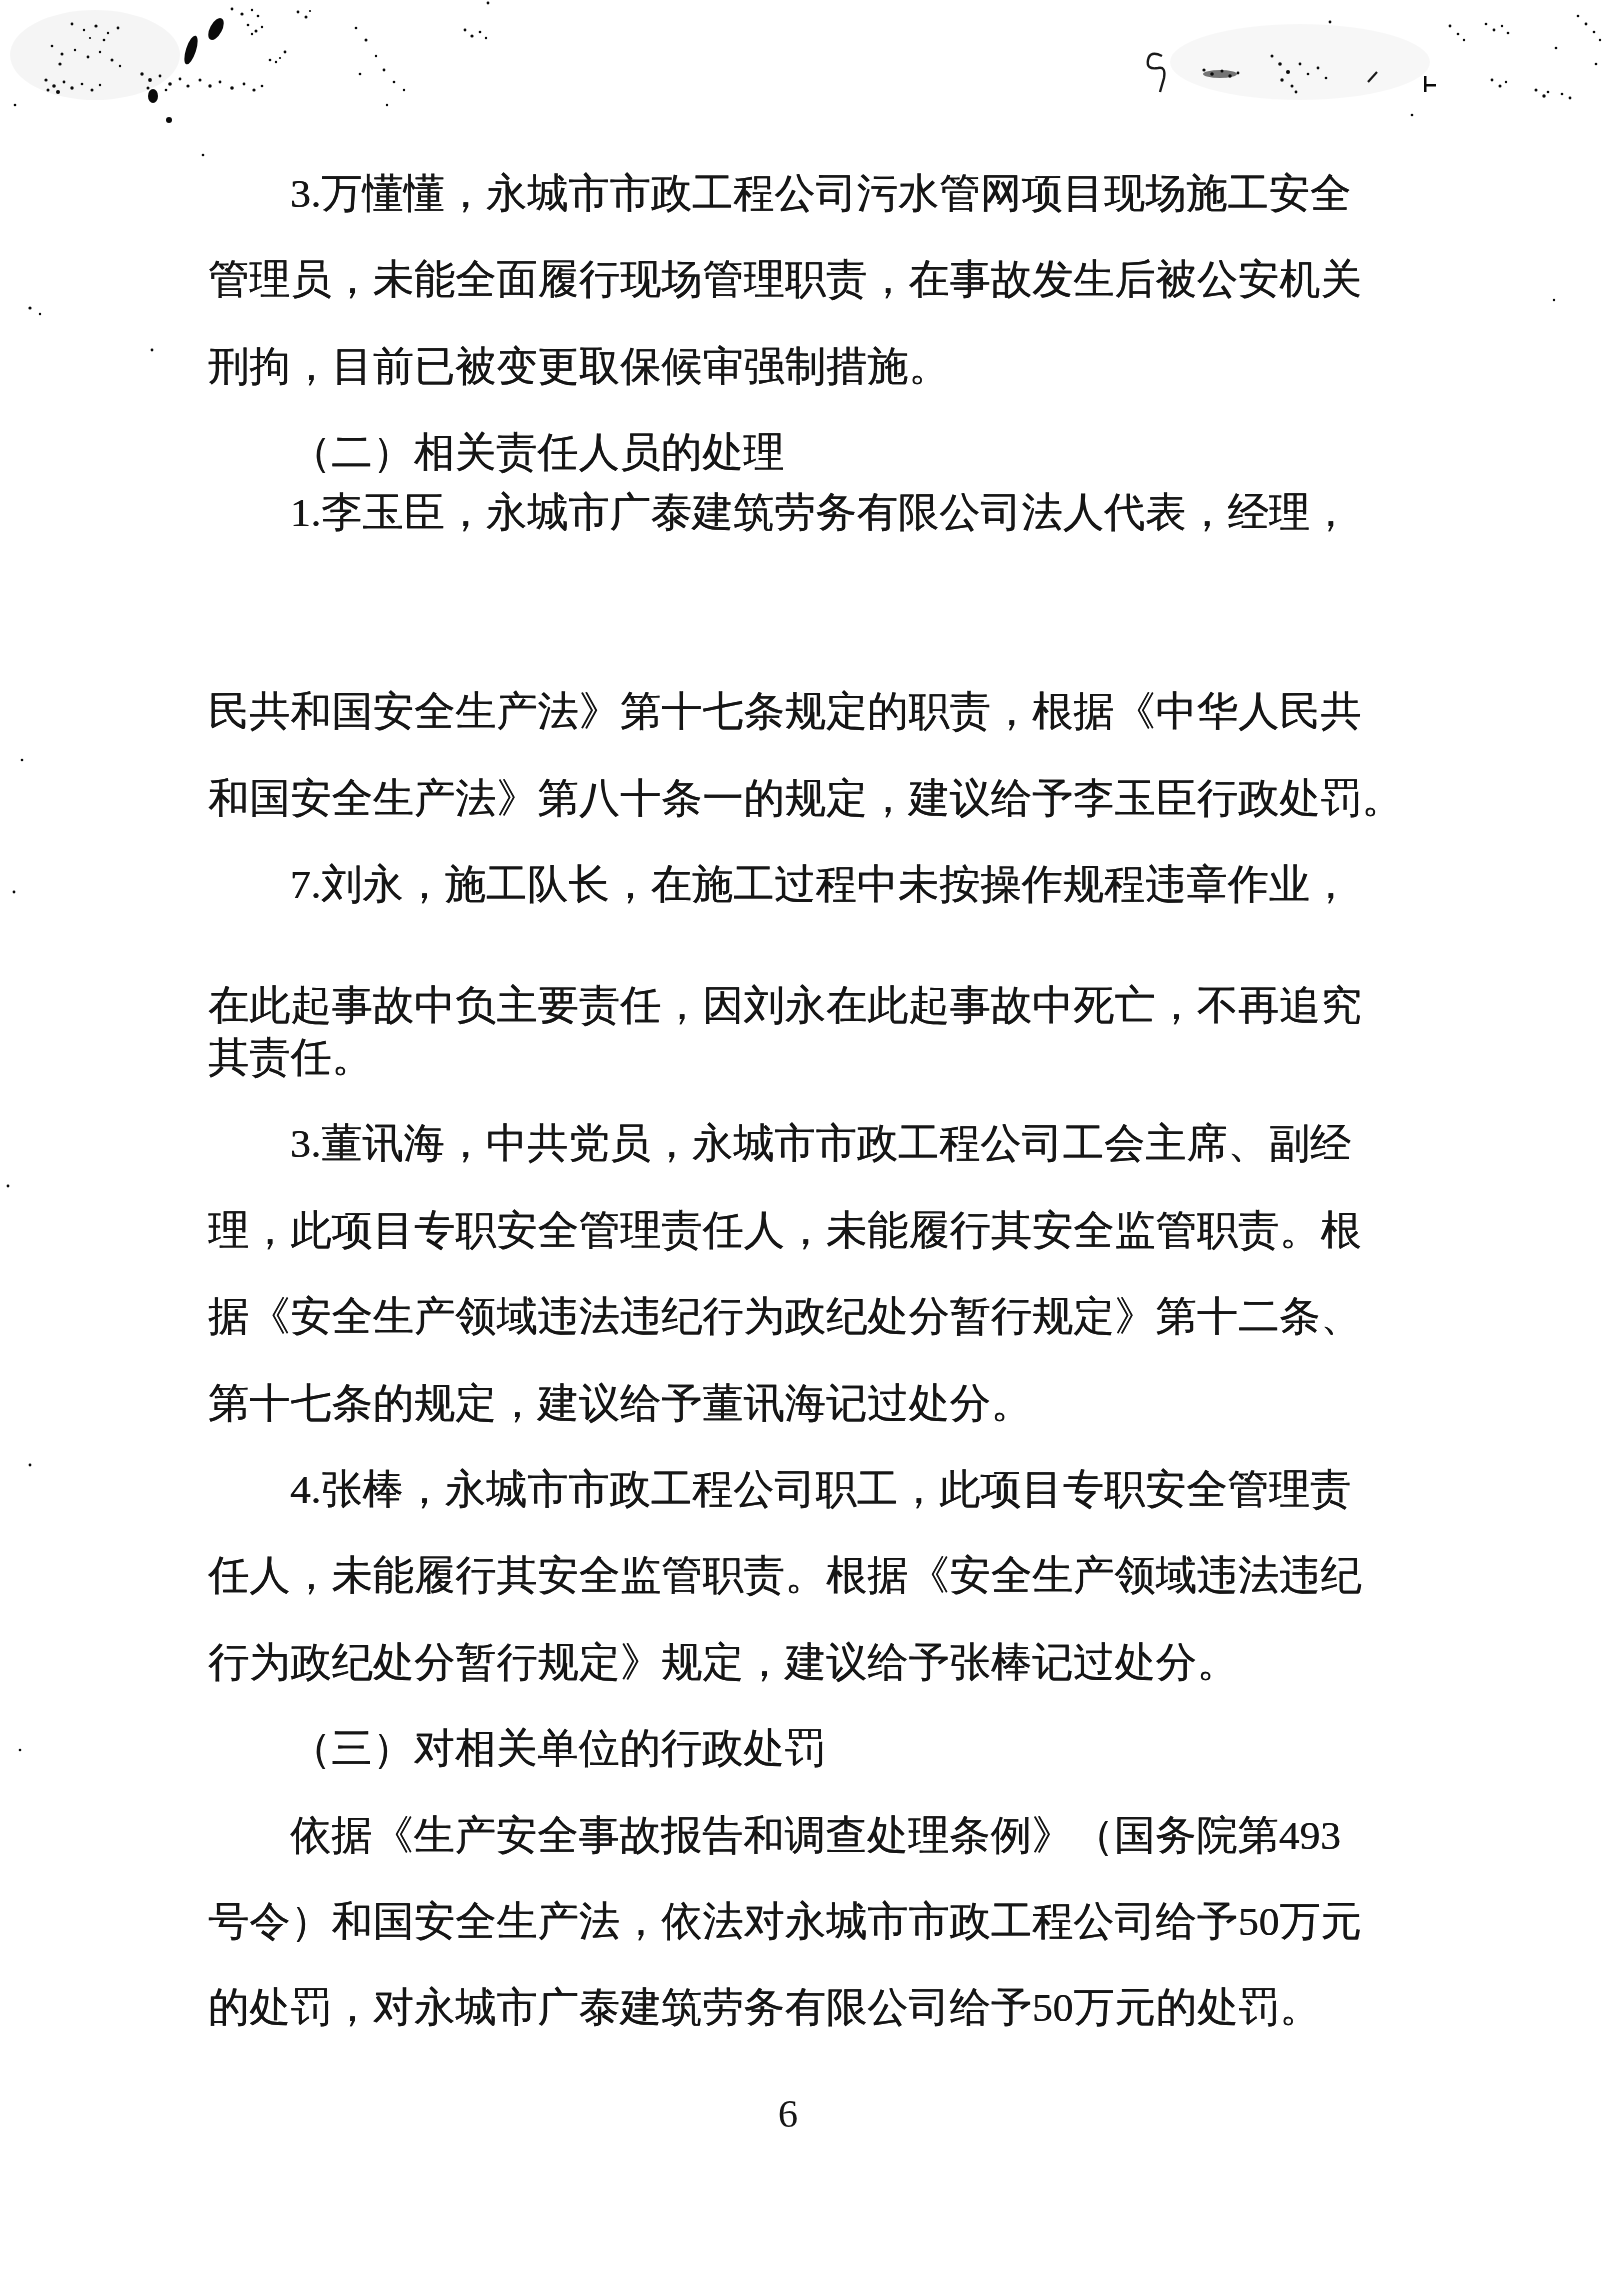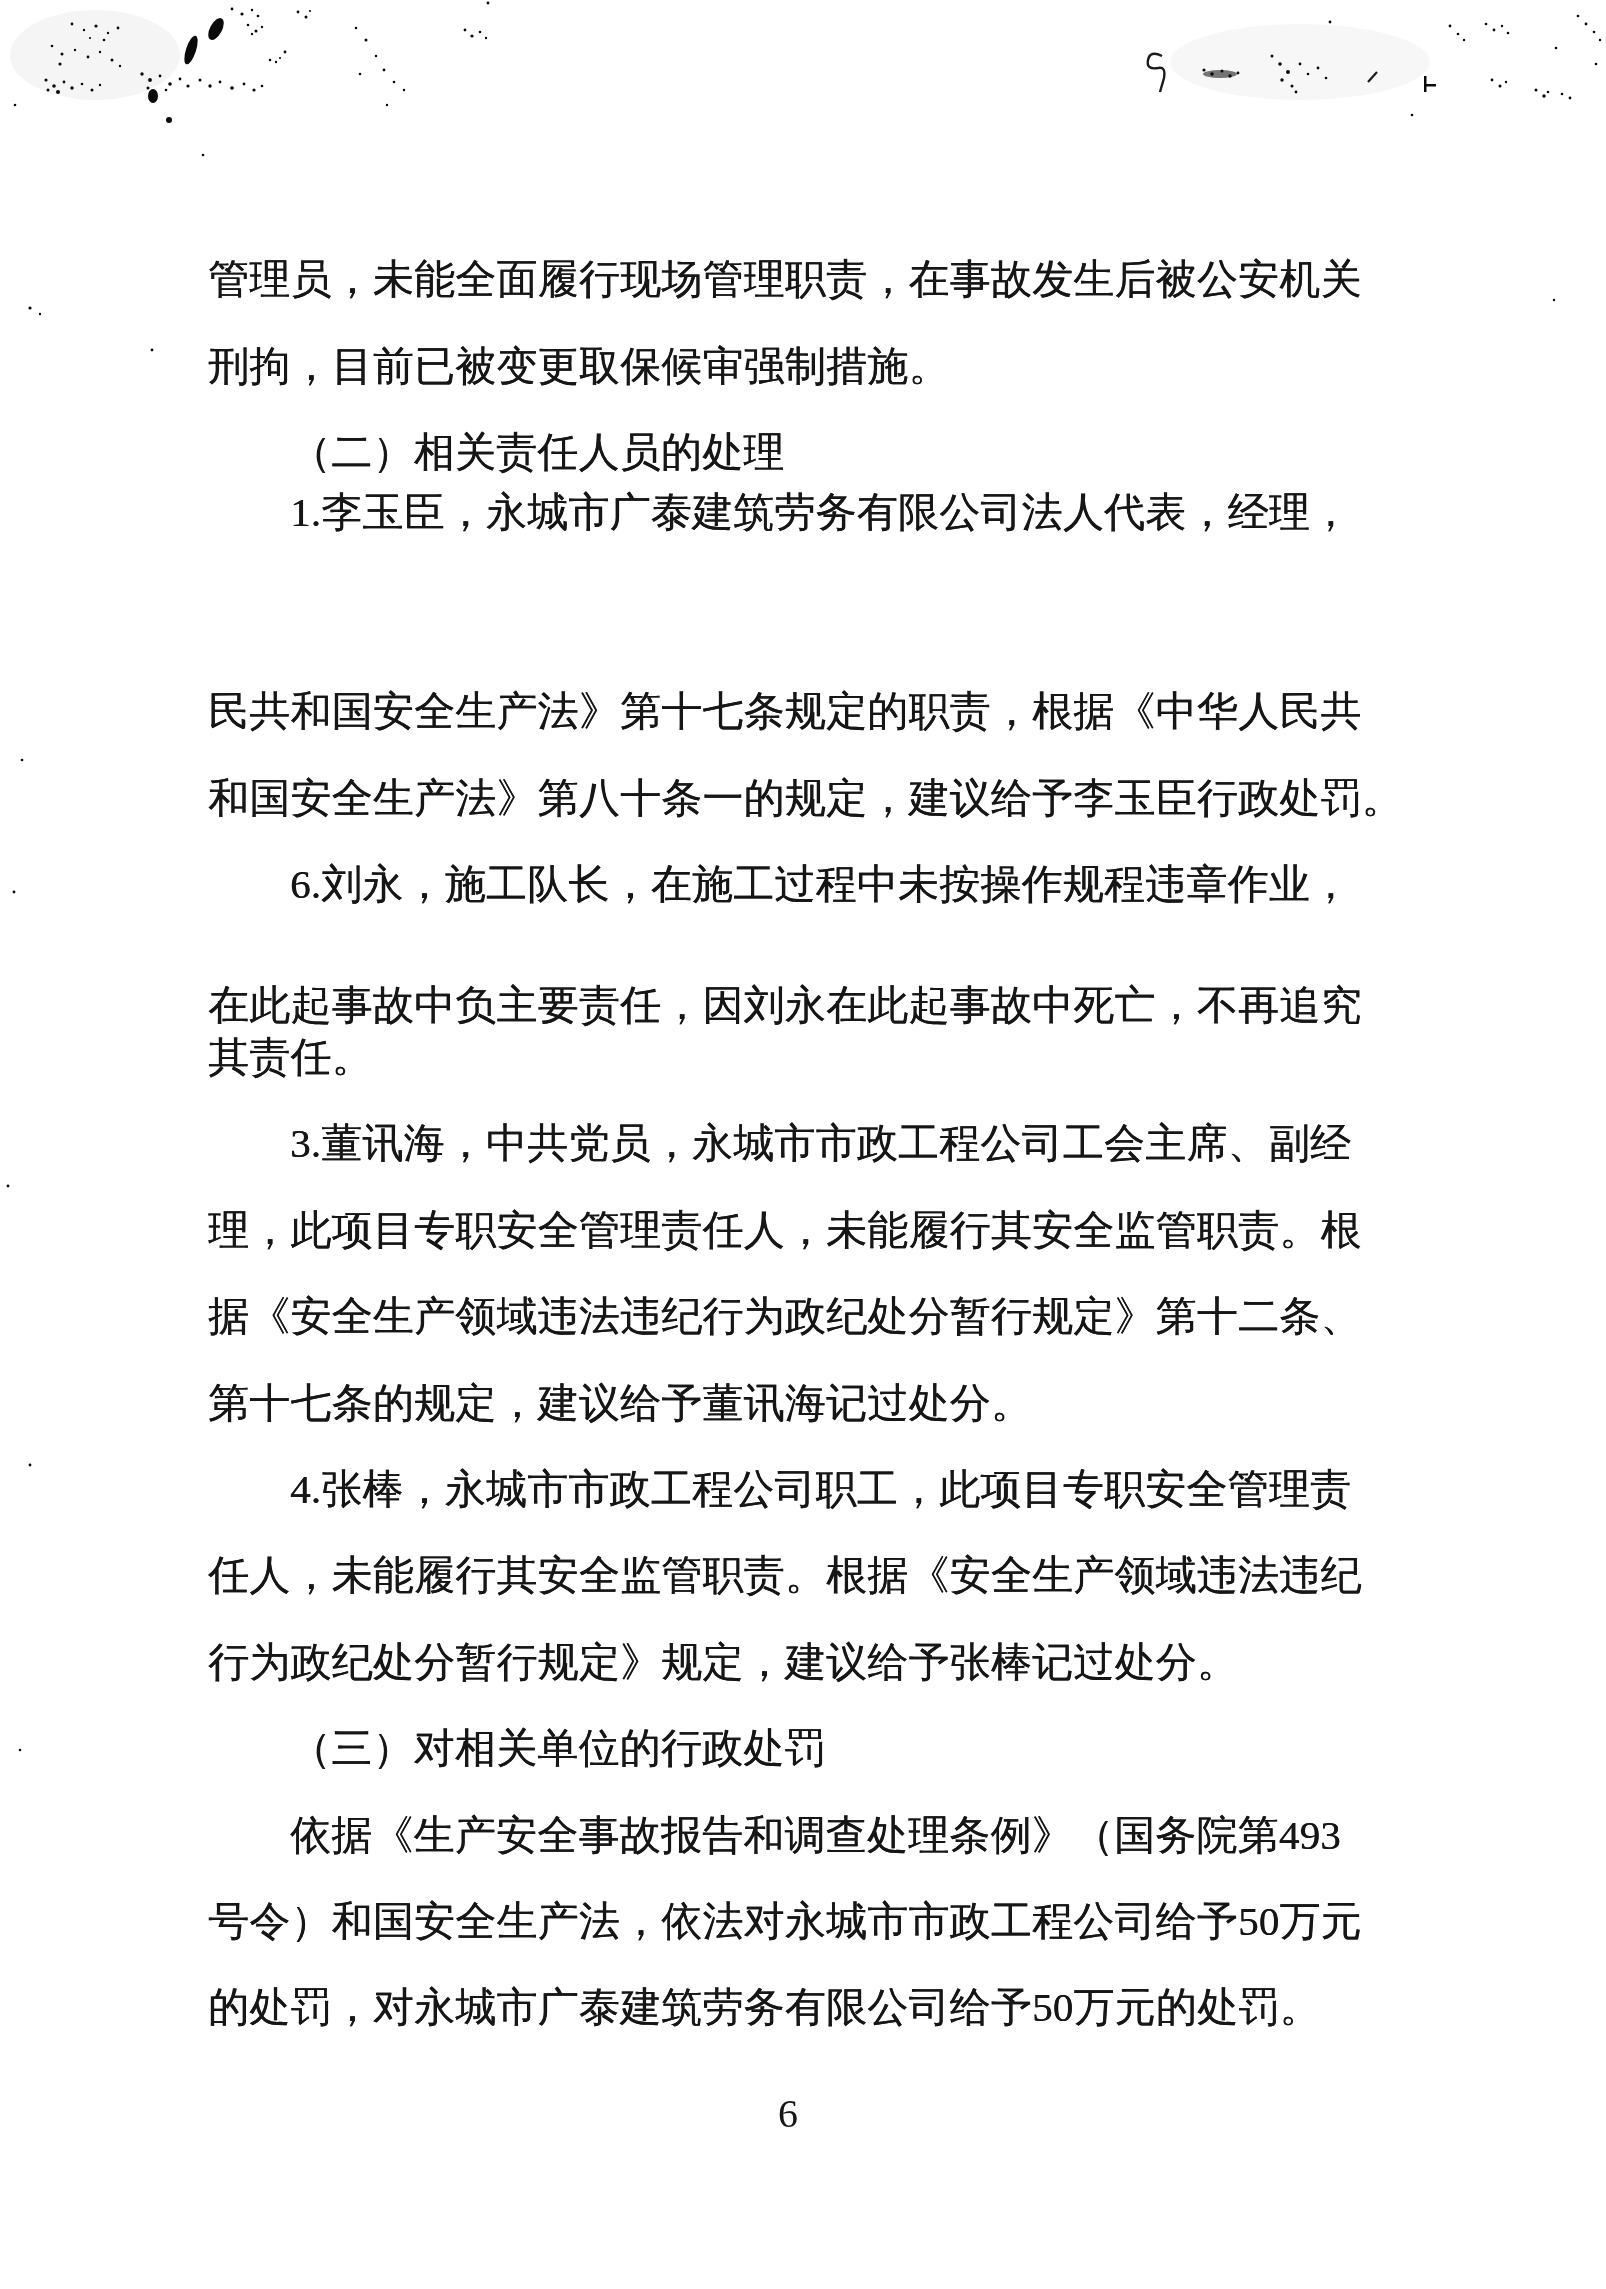--- a/index.html
+++ b/index.html
@@ -180,6 +180,7 @@
     <path d="M1368 82 L1377 72" stroke="#1a1a1a" stroke-width="2.2"></path>
   </svg>
 
+  <div class="line indent" style="top:165px">3.万懂懂，永城市市政工程公司污水管网项目现场施工安全</div>
   <div class="line" style="top:251px">管理员，未能全面履行现场管理职责，在事故发生后被公安机关</div>
   <div class="line" style="top:338px">刑拘，目前已被变更取保候审强制措施。</div>
   <div class="line indent" style="top:424px">（二）相关责任人员的处理</div>

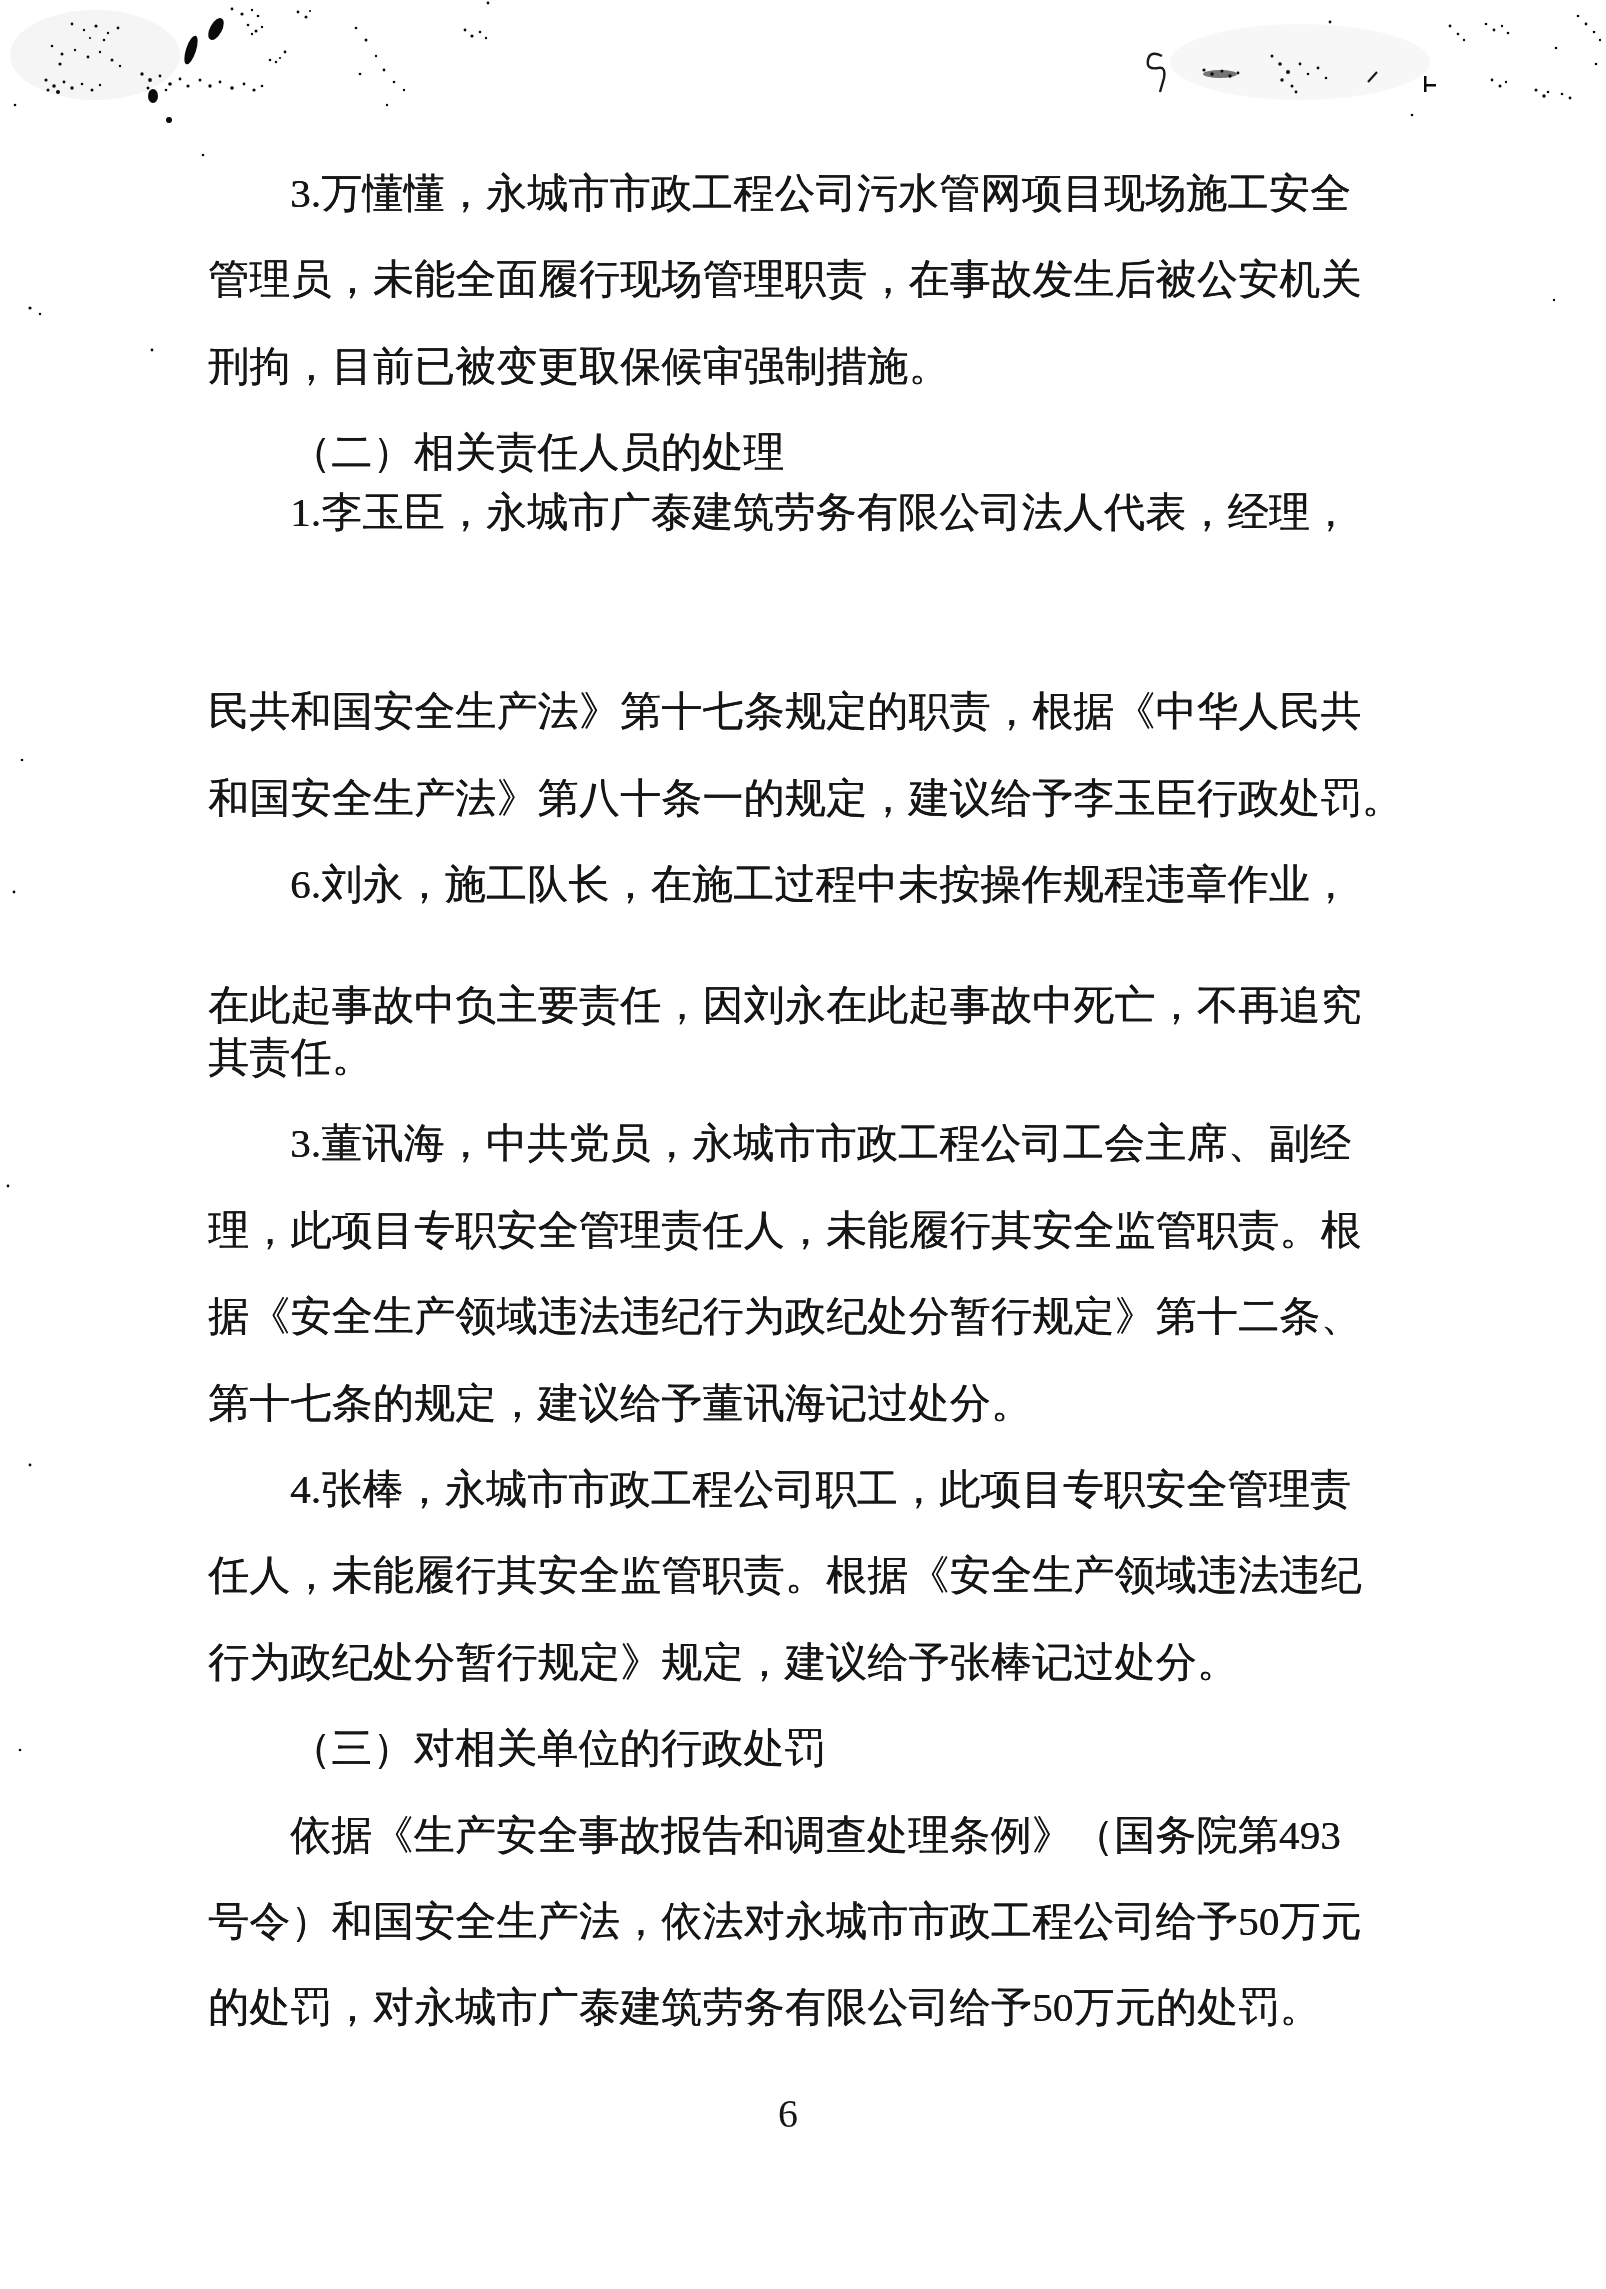--- a/index.html
+++ b/index.html
@@ -187,7 +187,7 @@
   <div class="line indent" style="top:484px">1.李玉臣，永城市广泰建筑劳务有限公司法人代表，经理，</div>
   <div class="line" style="top:770px">和国安全生产法》第八十条一的规定，建议给予李玉臣行政处罚。</div>
   <div class="line" style="top:683px">民共和国安全生产法》第十七条规定的职责，根据《中华人民共</div>
-  <div class="line indent" style="top:856px">6.刘永，施工队长，在施工过程中未按操作规程违章作业，</div>
+  <div class="line indent" style="top:856px">7.刘永，施工队长，在施工过程中未按操作规程违章作业，</div>
   <div class="line" style="top:977px">在此起事故中负主要责任，因刘永在此起事故中死亡，不再追究</div>
   <div class="line" style="top:1029px">其责任。</div>
   <div class="line indent" style="top:1115px">3.董讯海，中共党员，永城市市政工程公司工会主席、副经</div>

